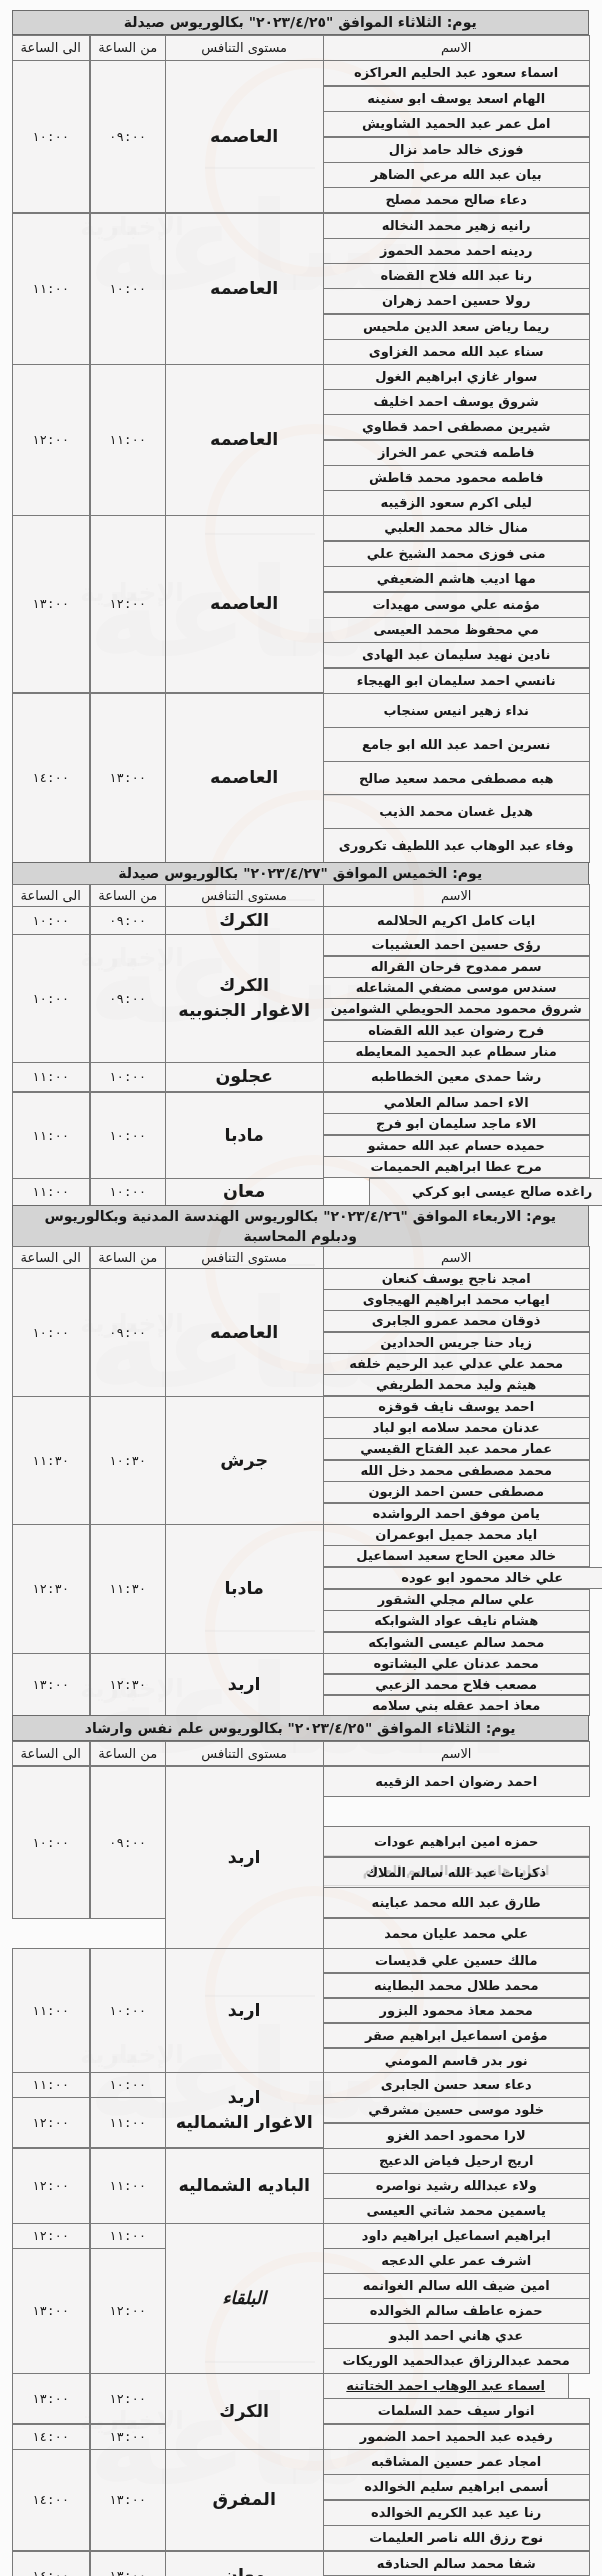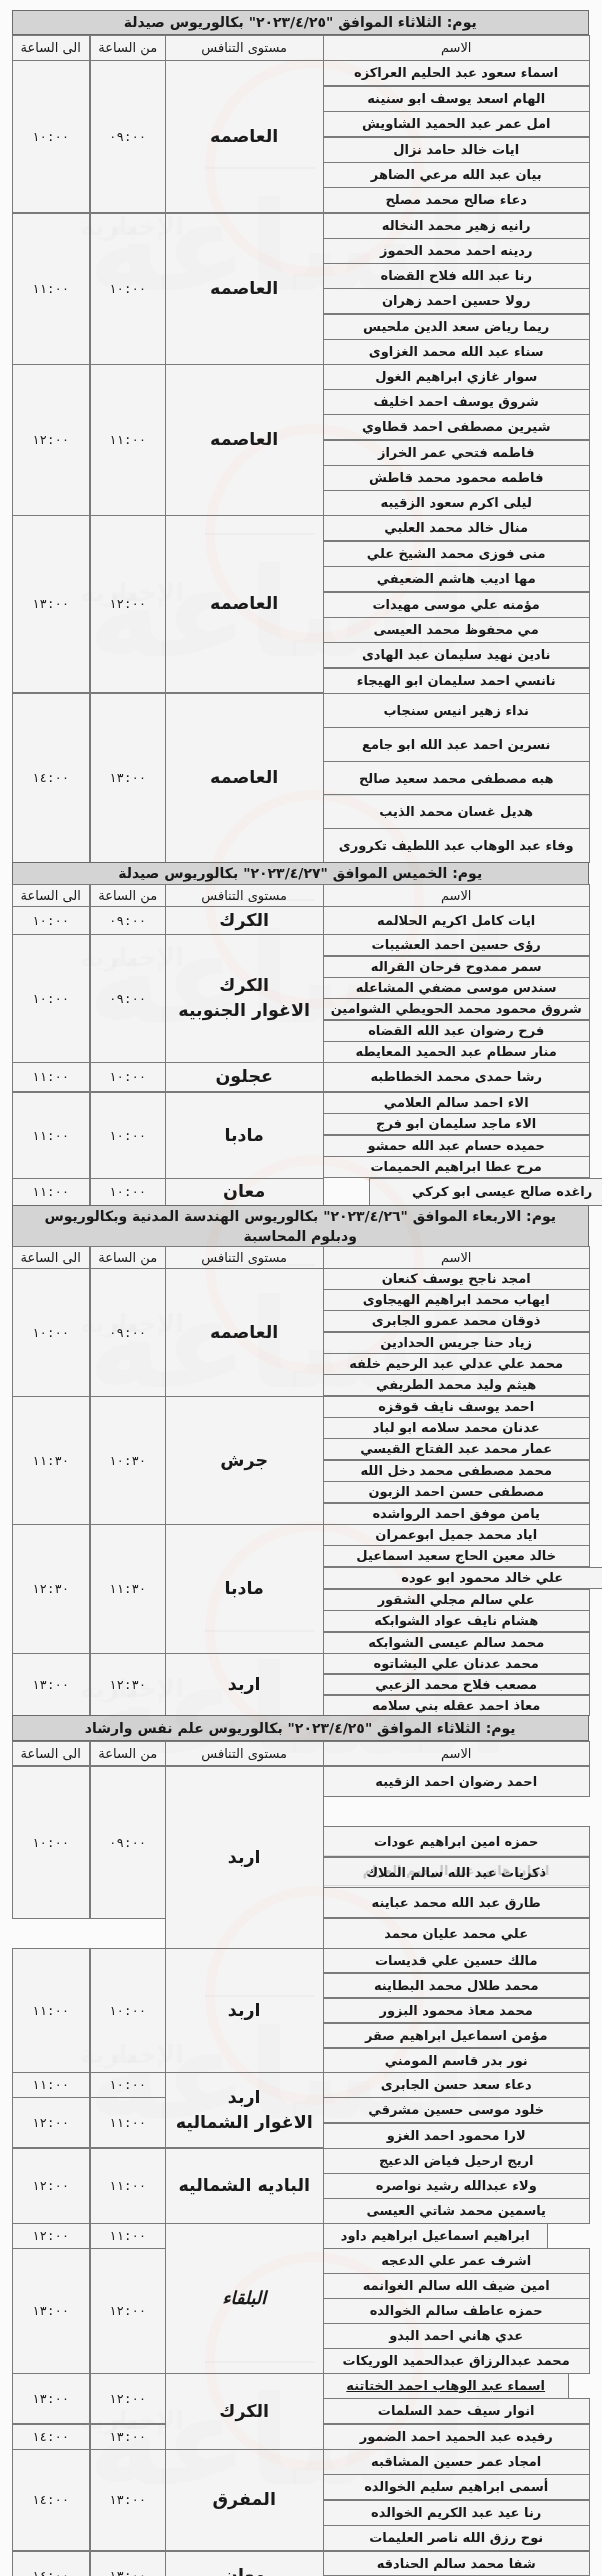--- a/index.html
+++ b/index.html
@@ -81,7 +81,7 @@
     <div class="cell name" style="left: 311px; width: 267px; top: 50px; height: 26px;">اسماء سعود عبد الحليم العراكزه</div>
     <div class="cell name" style="left: 311px; width: 267px; top: 76px; height: 26px;">الهام اسعد يوسف ابو سنينه</div>
     <div class="cell name" style="left: 311px; width: 267px; top: 101px; height: 26px;">امل عمر عبد الحميد الشاويش</div>
-    <div class="cell name" style="left: 311px; width: 267px; top: 127px; height: 26px;">ايات خالد حامد نزال</div>
+    <div class="cell name" style="left: 311px; width: 267px; top: 127px; height: 26px;">فوزى خالد حامد نزال</div>
     <div class="cell name" style="left: 311px; width: 267px; top: 152px; height: 26px;">بيان عبد الله مرعي الضاهر</div>
     <div class="cell name" style="left: 311px; width: 267px; top: 177px; height: 26px;">دعاء صالح محمد مصلح</div>
     <div class="cell level" style="left: 153px; width: 159px; top: 50px; height: 153px;">العاصمه</div>

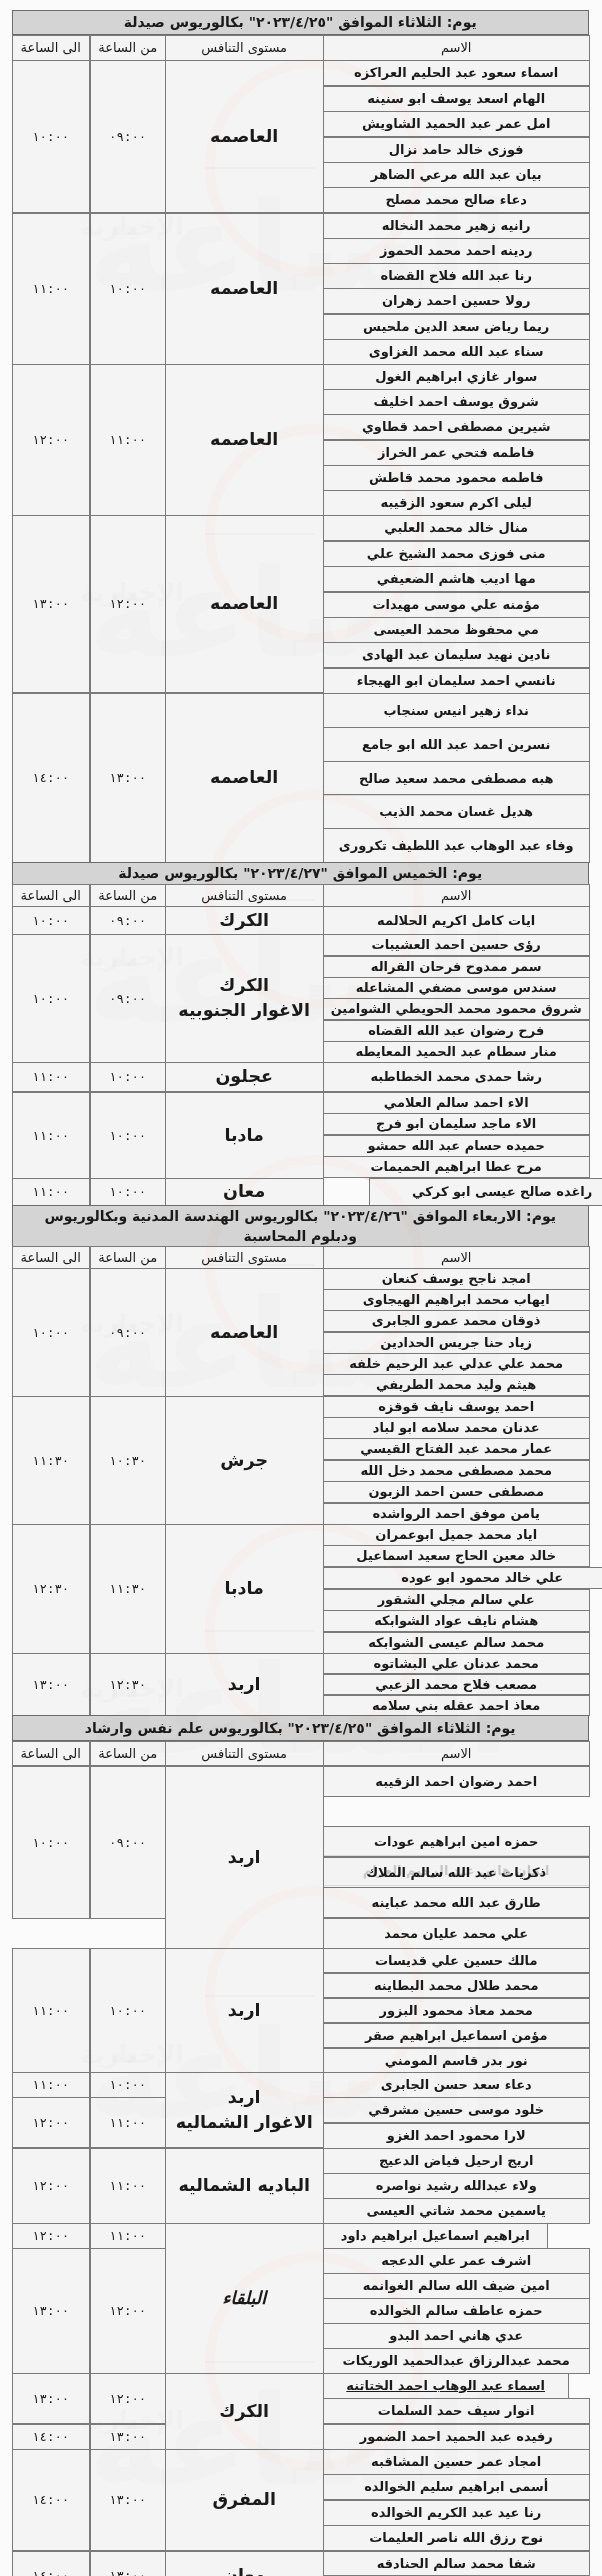--- a/index.html
+++ b/index.html
@@ -142,7 +142,7 @@
 الاغوار الجنوبيه</div>
     <div class="cell time" style="left: 78px; width: 76px; top: 924px; height: 129px;">٠٩:٠٠</div>
     <div class="cell time" style="left: 0px; width: 78px; top: 924px; height: 129px;">١٠:٠٠</div>
-    <div class="cell name" style="left: 311px; width: 267px; top: 1052px; height: 30px;">رشا حمدى محمد الخطاطبه</div>
+    <div class="cell name" style="left: 311px; width: 267px; top: 1052px; height: 30px;">رشا حمدى معين الخطاطبه</div>
     <div class="cell level" style="left: 153px; width: 159px; top: 1052px; height: 30px;">عجلون</div>
     <div class="cell time" style="left: 78px; width: 76px; top: 1052px; height: 30px;">١٠:٠٠</div>
     <div class="cell time" style="left: 0px; width: 78px; top: 1052px; height: 30px;">١١:٠٠</div>

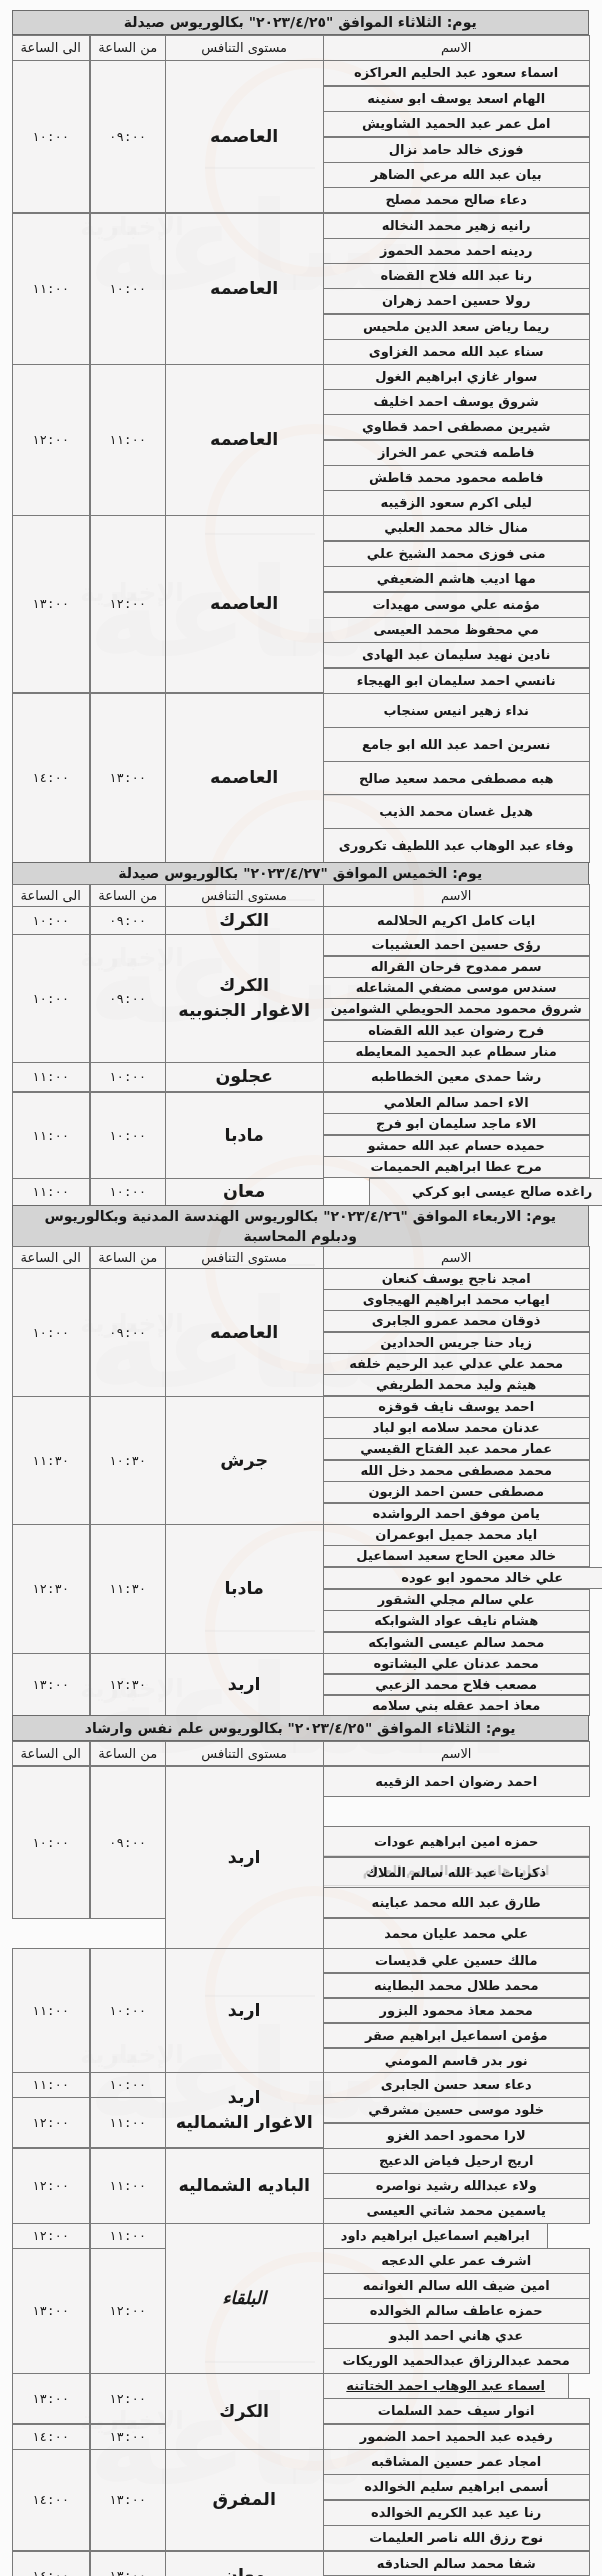--- a/index.html
+++ b/index.html
@@ -232,7 +232,7 @@
     <div class="cell level" style="left: 153px; width: 159px; top: 2138px; height: 76px;">الباديه الشماليه</div>
     <div class="cell time" style="left: 78px; width: 76px; top: 2138px; height: 76px;">١١:٠٠</div>
     <div class="cell time" style="left: 0px; width: 78px; top: 2138px; height: 76px;">١٢:٠٠</div>
-    <div class="cell name" style="left: 311px; width: 225px; top: 2213px; height: 26px; text-align: center;">ابراهيم اسماعيل ابراهيم داود</div>
+    <div class="cell name" style="left: 311px; width: 267px; top: 2213px; height: 26px; text-align: center;">ابراهيم اسماعيل ابراهيم داود</div>
     <div class="cell name" style="left: 311px; width: 267px; top: 2238px; height: 26px;">اشرف عمر علي الدعجه</div>
     <div class="cell name" style="left: 311px; width: 267px; top: 2263px; height: 26px;">امين ضيف الله سالم الغوانمه</div>
     <div class="cell name" style="left: 311px; width: 267px; top: 2288px; height: 26px;">حمزه عاطف سالم الخوالده</div>

